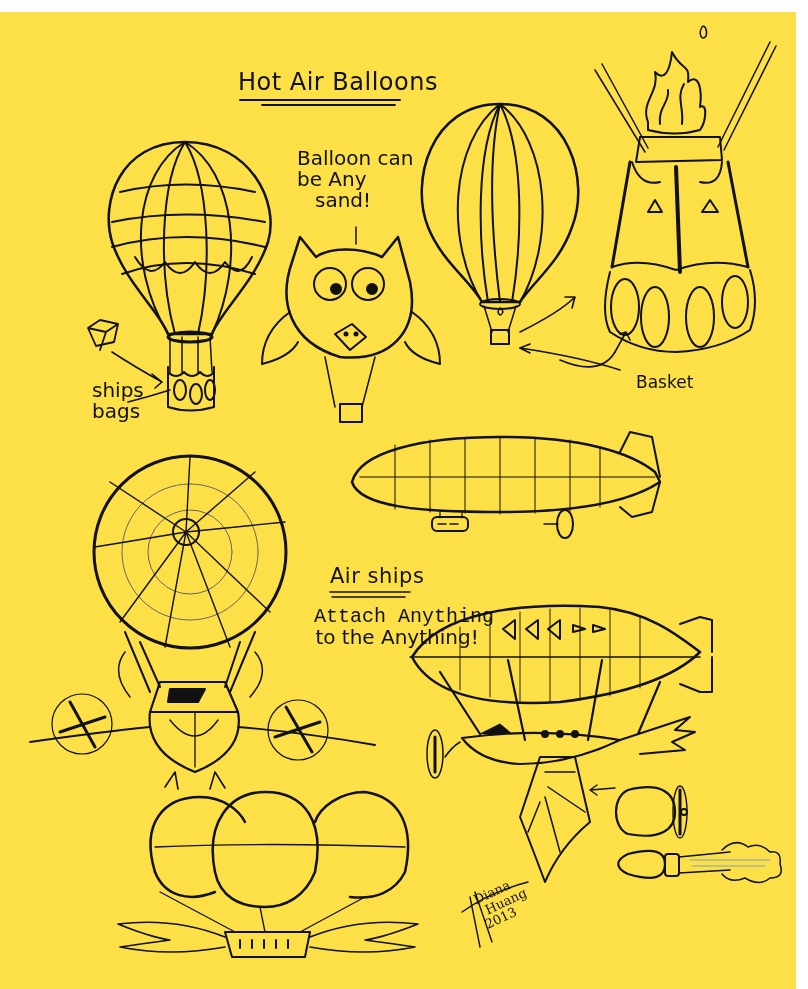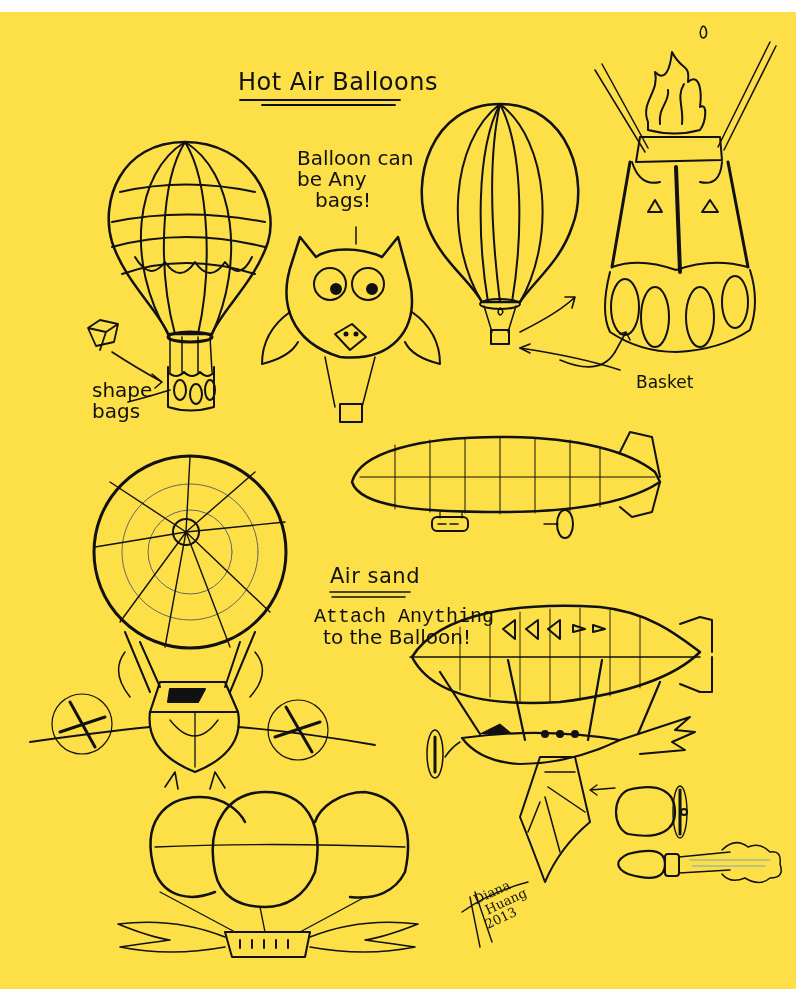--- a/index.html
+++ b/index.html
@@ -192,7 +192,7 @@
     <div>
       <span>be </span><span class="under-any">Any</span>
     </div>
-    <div style="padding-left:18px;">bags!</div>
+    <div style="padding-left:18px;">sand!</div>
   </div>
 
   <div class="hand note" style="left:92px; top:368px;">

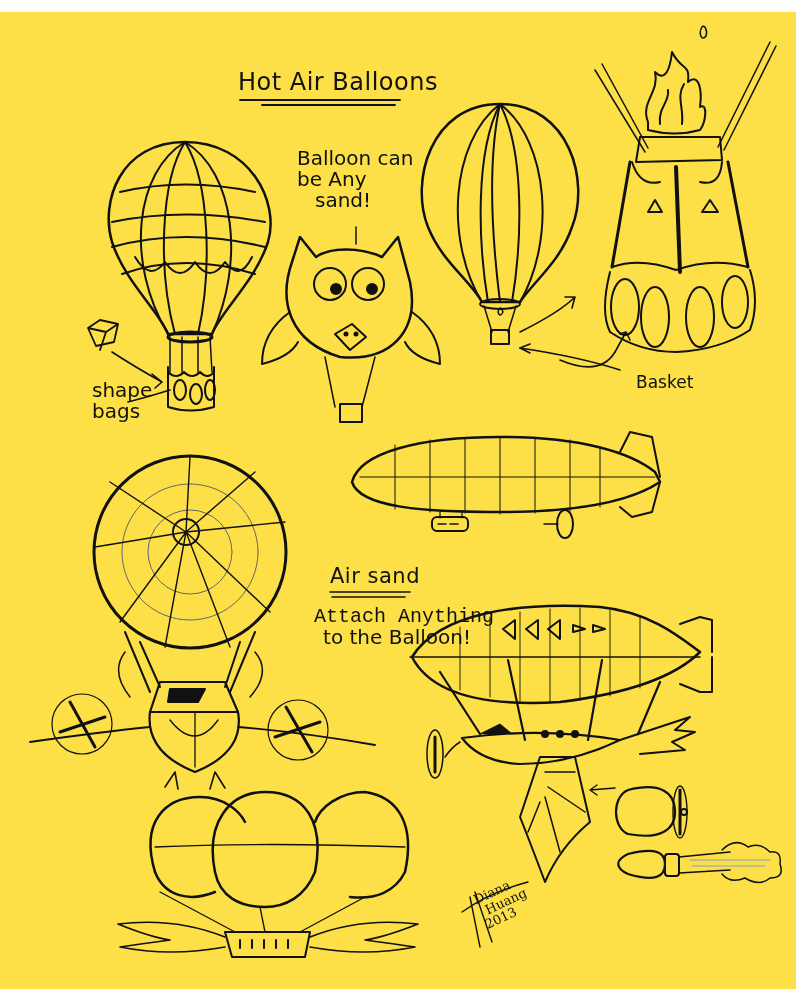--- a/index.html
+++ b/index.html
@@ -196,7 +196,7 @@
   </div>
 
   <div class="hand note" style="left:92px; top:368px;">
-    <div>shape</div>
+    <div>ships</div>
     <div>bags</div>
   </div>
 

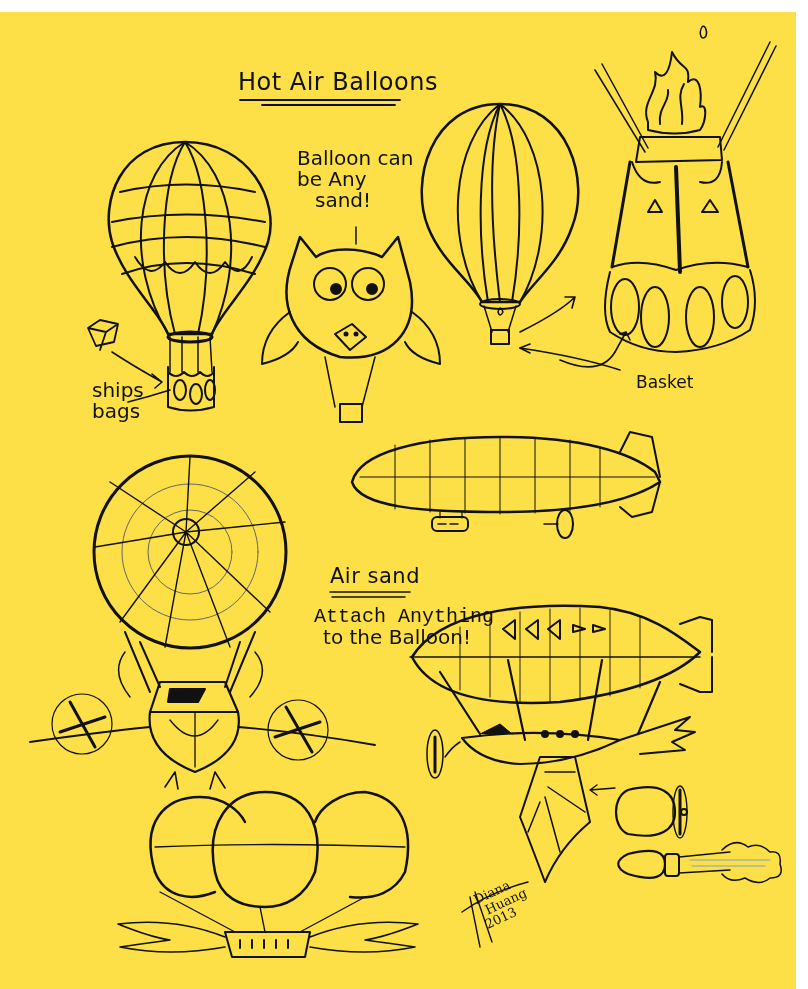--- a/index.html
+++ b/index.html
@@ -202,7 +202,7 @@
 
   <div class="hand label" style="left:636px; top:362px;">Basket</div>
 
-  <div class="hand title" style="left:330px; top:553px; font-size:21px;">Air sand</div>
+  <div class="hand title" style="left:330px; top:553px; font-size:21px;">Air ships</div>
 
   <div class="hand note" style="left:300px; top:594px; text-align:center;">
     <div style="padding-left:14px;font-family:Liberation Mono, monospace;">Attach Anything</div>

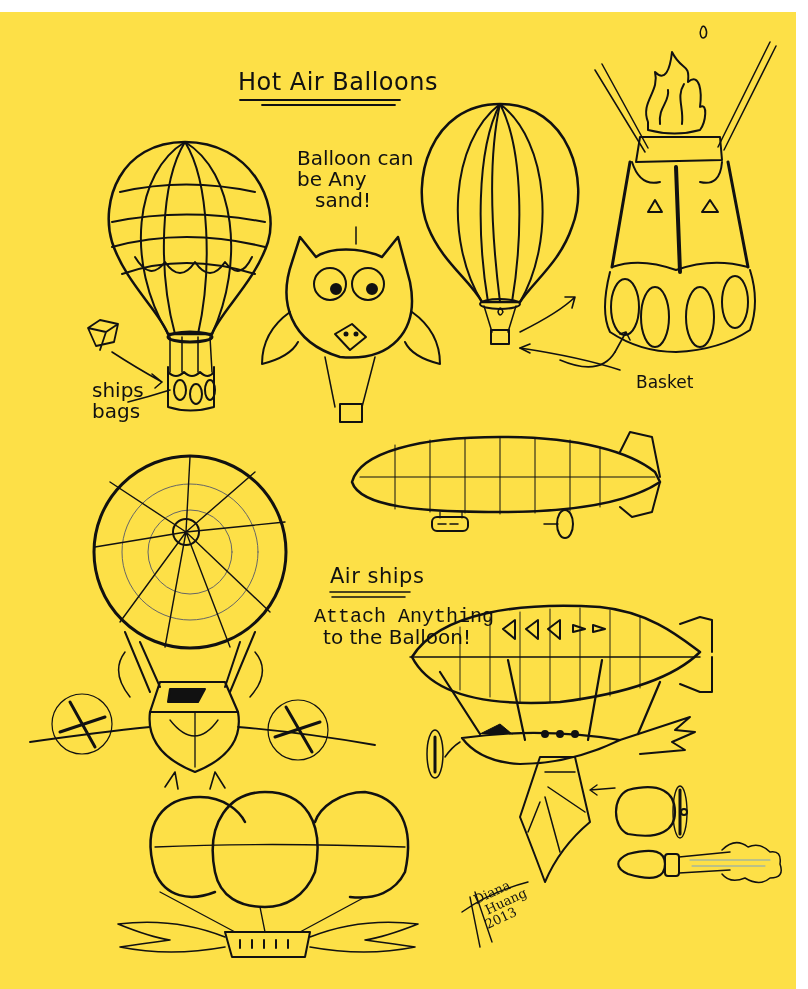--- a/index.html
+++ b/index.html
@@ -206,7 +206,7 @@
 
   <div class="hand note" style="left:300px; top:594px; text-align:center;">
     <div style="padding-left:14px;font-family:Liberation Mono, monospace;">Attach Anything</div>
-    <div>to the Balloon!</div>
+    <div>to the Anything!</div>
   </div>
 
   <div class="hand sig" style="left:478px; top:870px;">

